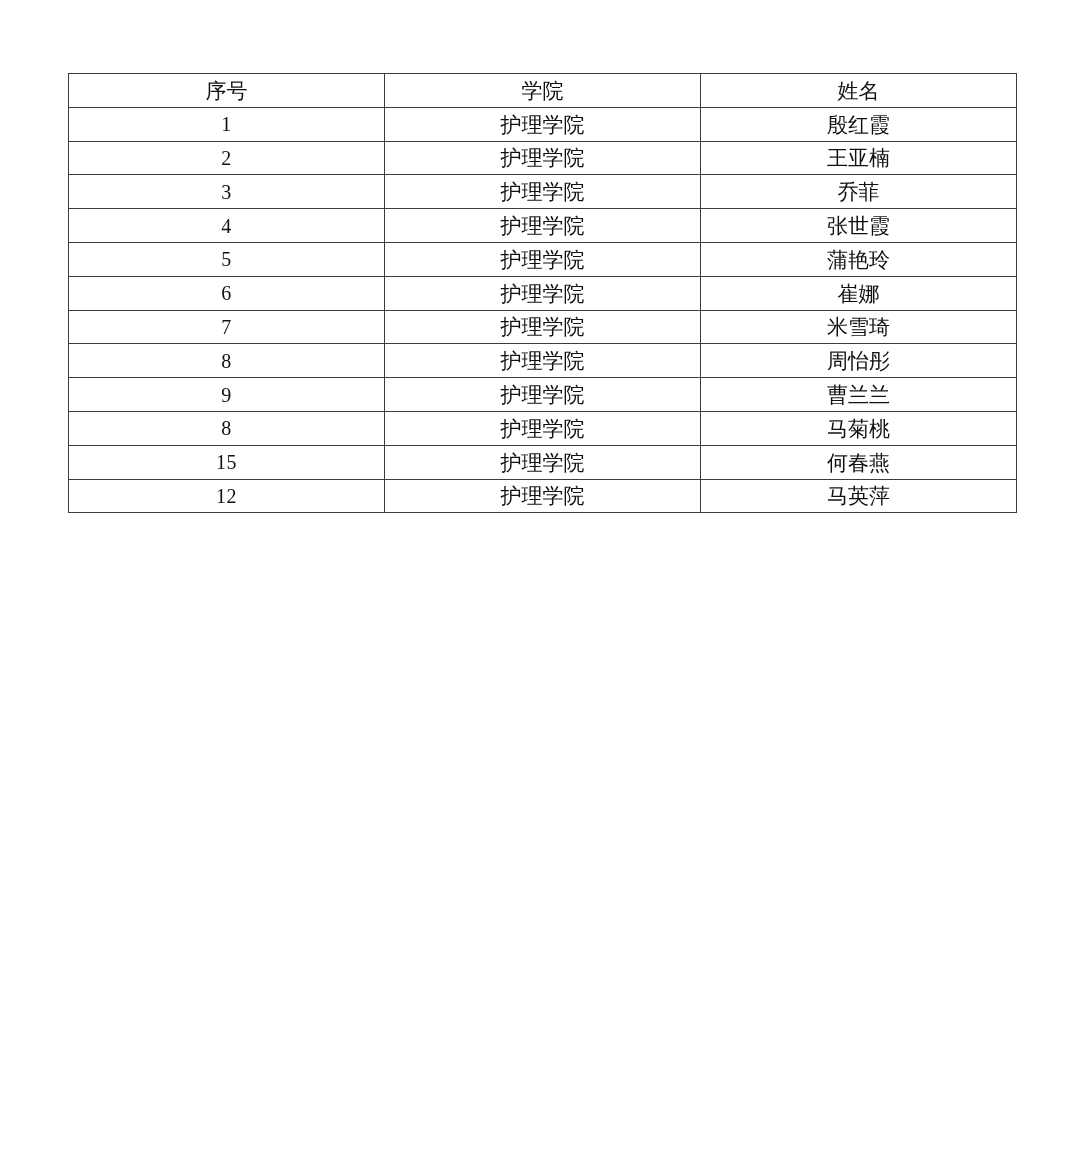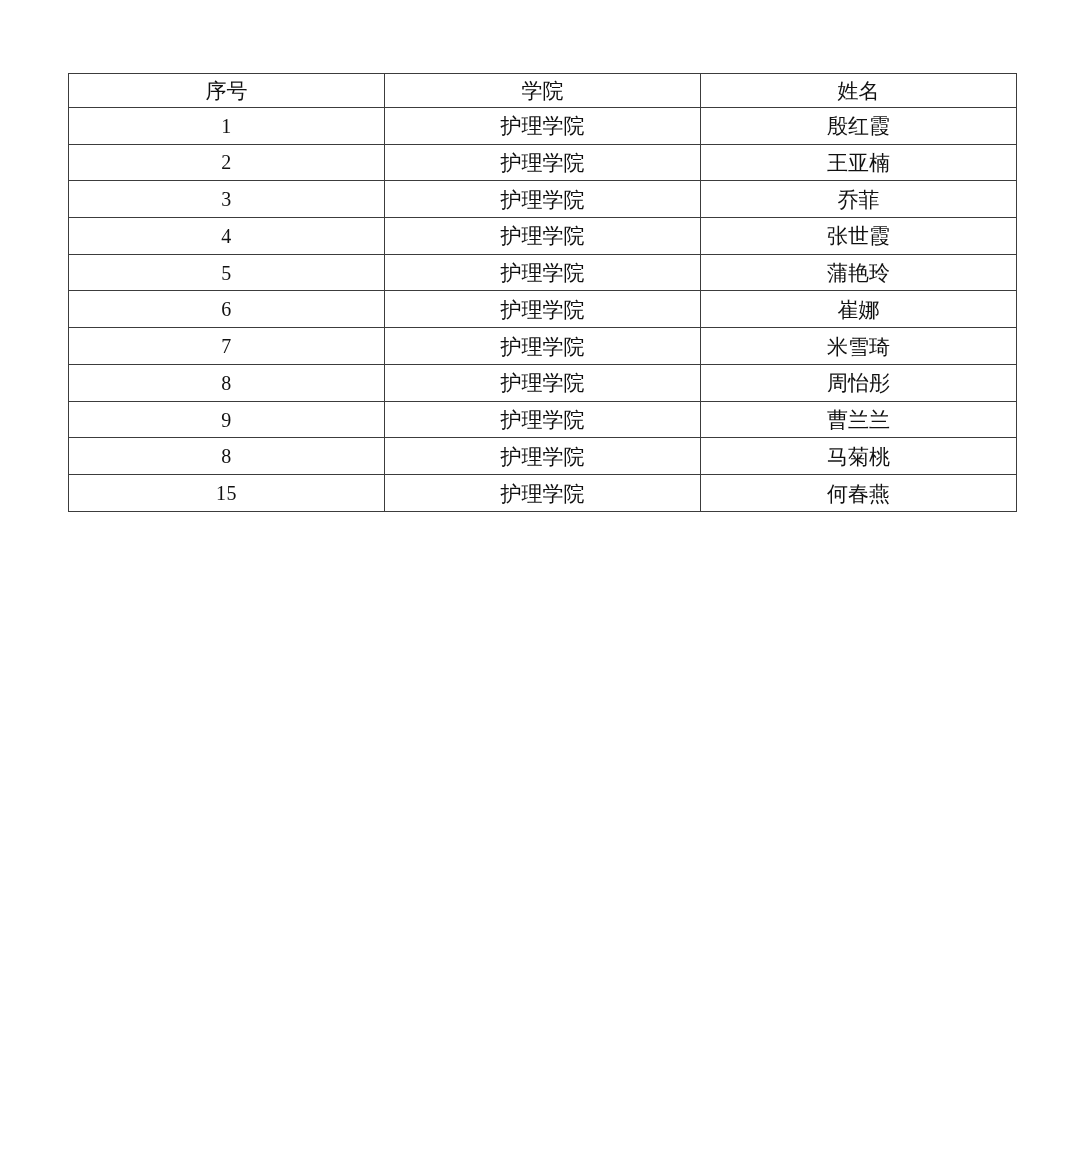--- a/index.html
+++ b/index.html
@@ -120,6 +120,11 @@
           <td>护理学院</td>
           <td>何春燕</td>
         </tr>
+        <tr>
+          <td class="num">12</td>
+          <td>护理学院</td>
+          <td>马英萍</td>
+        </tr>
       </tbody>
   </table>
 </div>

